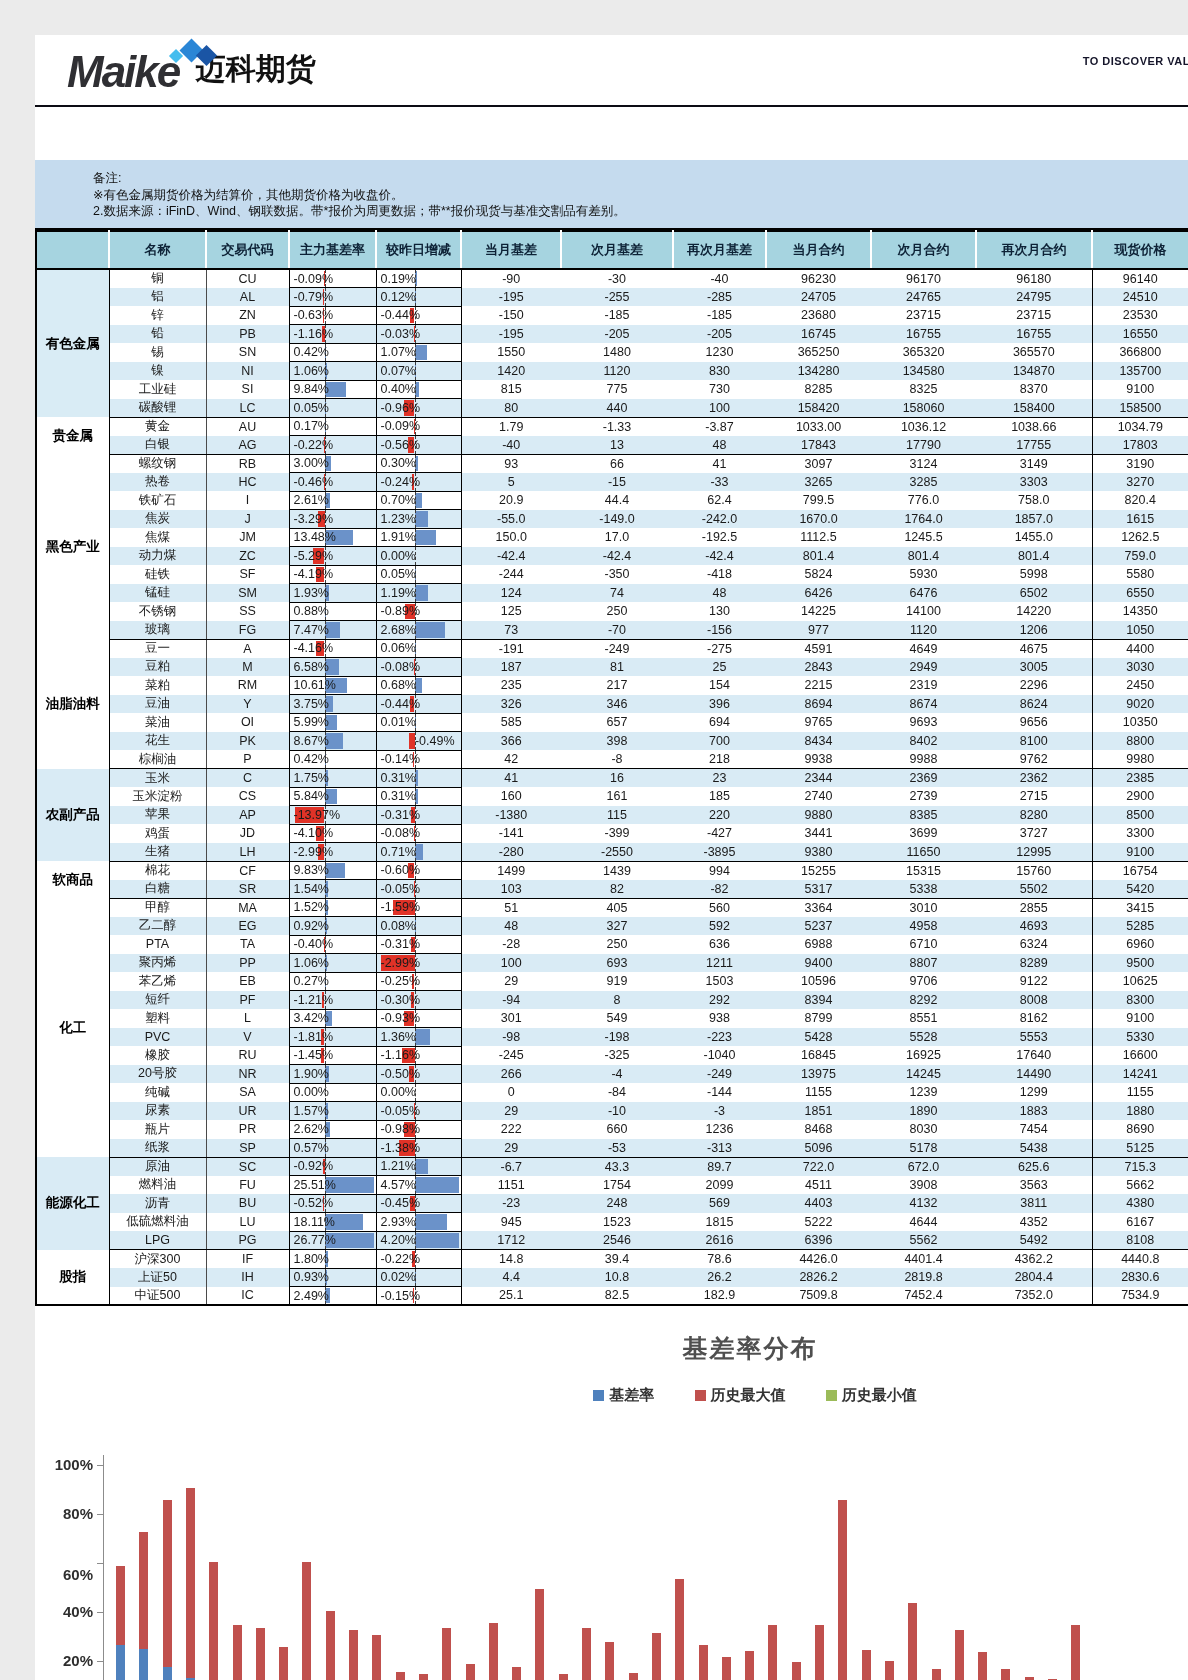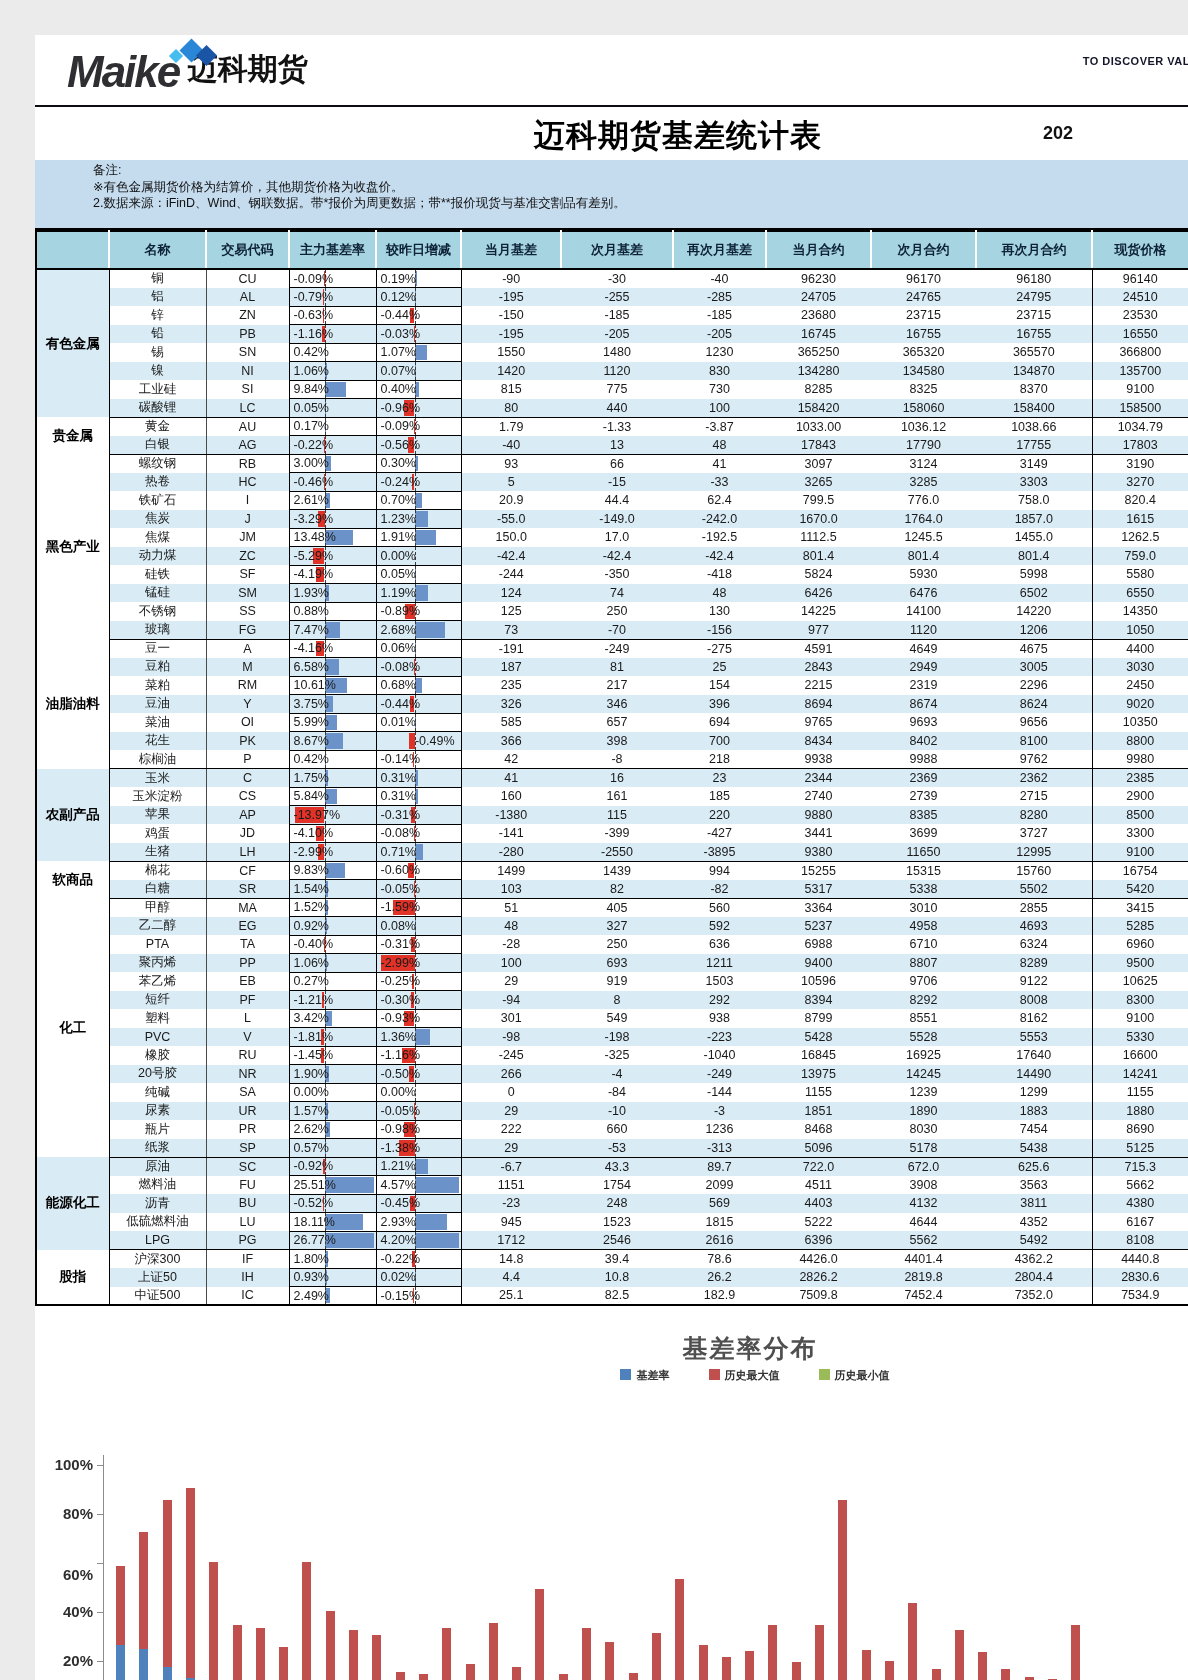--- a/index.html
+++ b/index.html
@@ -11,7 +11,7 @@
   .logo-band { position:absolute; left:0; top:0; width:1153px; height:70px; background:#fff; }
   .logo { position:absolute; left:32px; top:6px; height:62px; }
   .logo-en { font-size:44px; font-weight:bold; font-style:italic; color:#2f2f33; letter-spacing:-2px; line-height:62px; }
-  .logo-cn { font-size:30px; font-weight:bold; color:#111; margin-left:4px; vertical-align:8px; }
+  .logo-cn { font-size:30px; font-weight:bold; color:#111; margin-left:12px; vertical-align:8px; }
   .diamonds { position:absolute; left:96px; top:-2px; width:70px; height:30px; }
   .dm { position:absolute; transform:rotate(45deg); }
   .dm1 { width:10px; height:10px; background:#45bdee; left:8px; top:12px; }

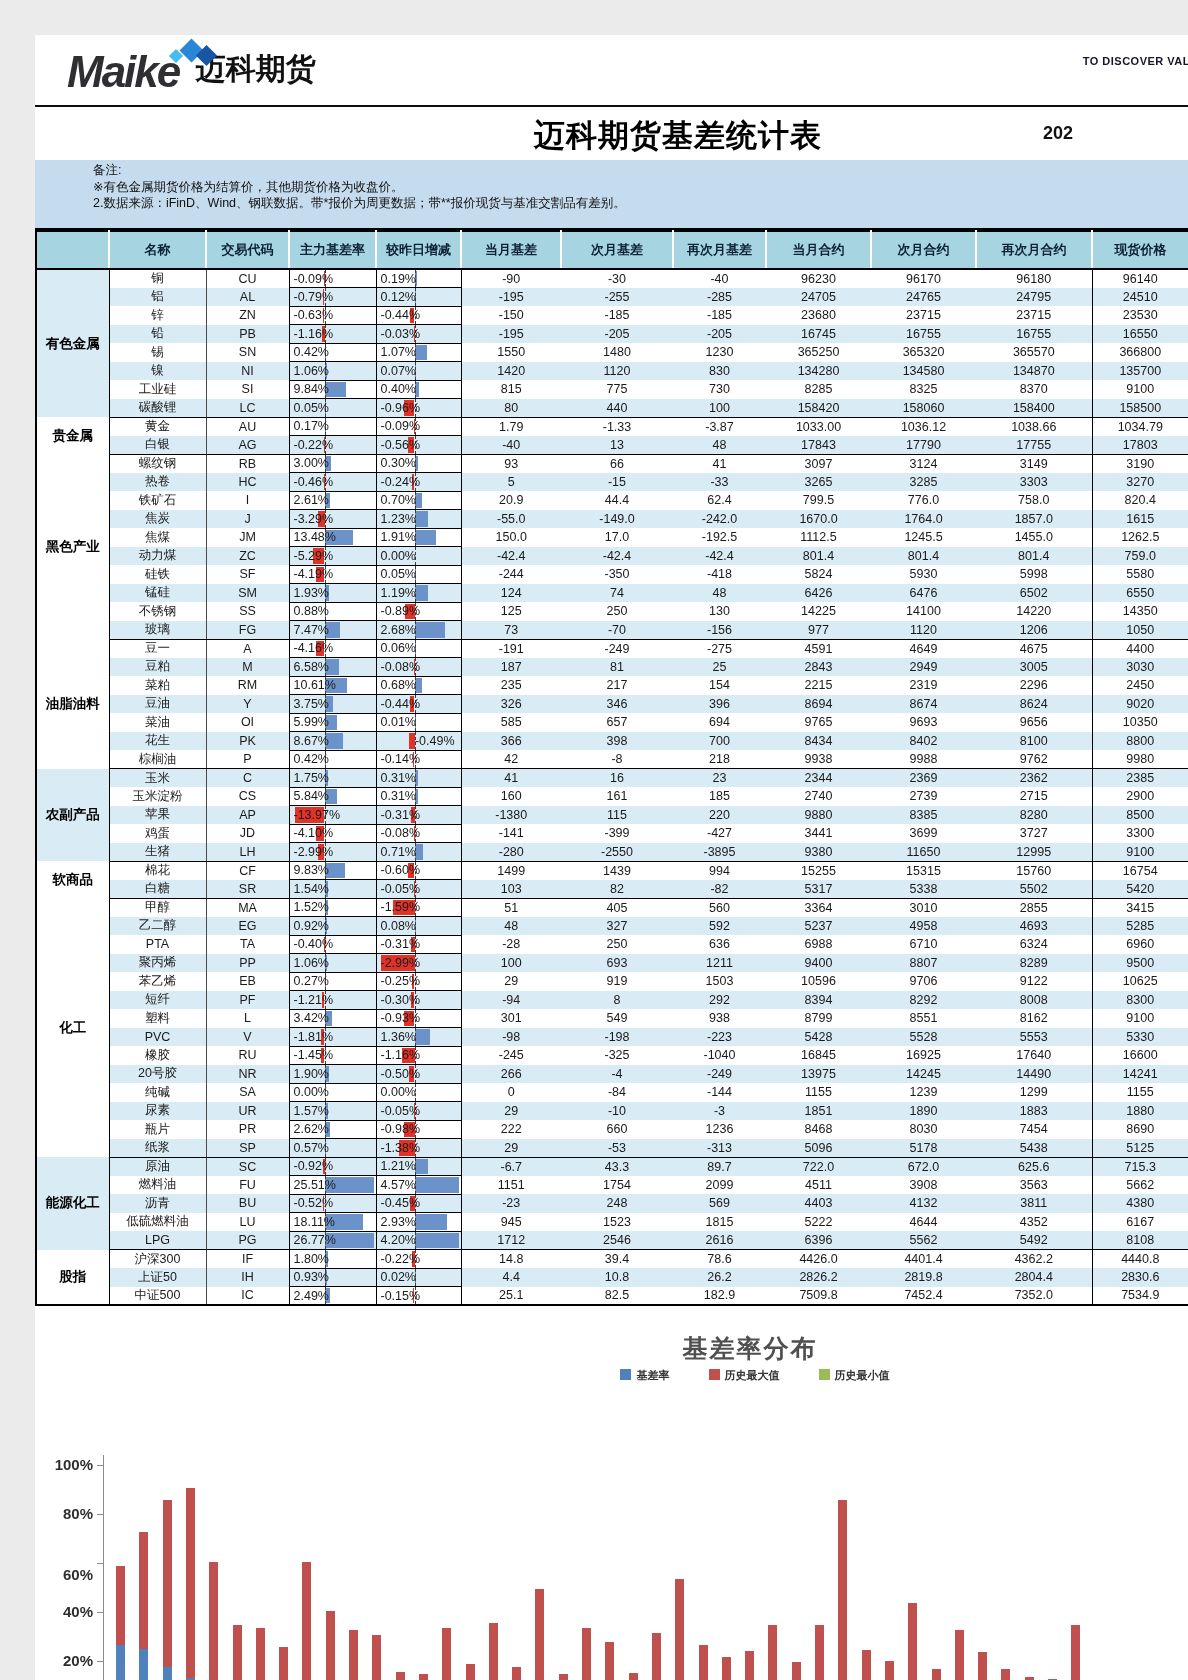--- a/index.html
+++ b/index.html
@@ -82,10 +82,6 @@
   </div>
   <div class="band-rule"></div>
 
-  <div class="title-row">
-    <div class="main-title">迈科期货基差统计表</div>
-    <div class="date-frag">202</div>
-  </div>
 
   <div class="notes">
     <div>备注:</div>

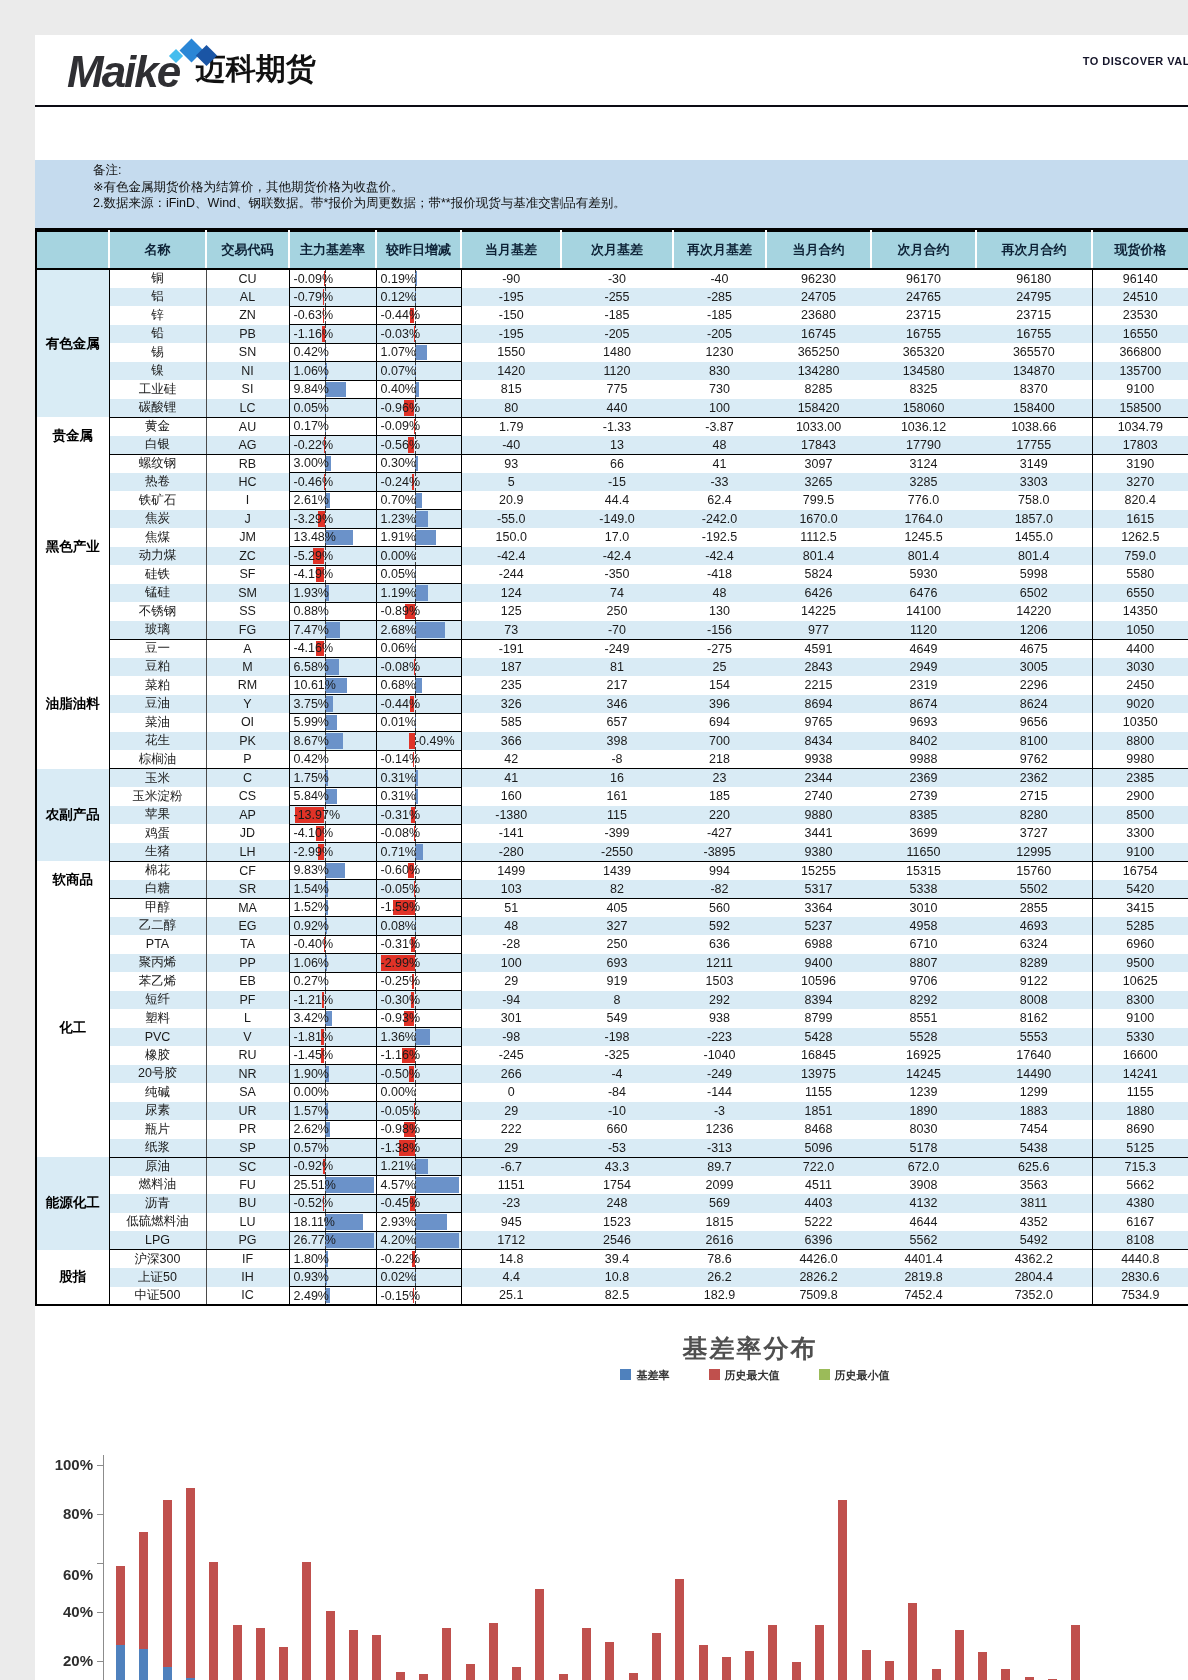--- a/index.html
+++ b/index.html
@@ -26,7 +26,7 @@
   .date-frag { position:absolute; left:1008px; top:16px; font-size:18px; font-weight:bold; color:#111; }
 
   
-  .notes { position:absolute; left:0; top:125px; width:1153px; height:70px; background:#c5dbee; border-bottom:2px solid #000; padding:2px 0 0 58px; font-size:12.5px; line-height:16.5px; color:#111; }
+  .notes { position:absolute; left:0; top:125px; width:1153px; height:70px; background:#c5dbee; border-bottom:2px solid #000; padding:10px 0 0 58px; font-size:12.5px; line-height:16.5px; color:#111; }
 
   
   .tblwrap { position:absolute; left:0; top:195px; width:1153px; }

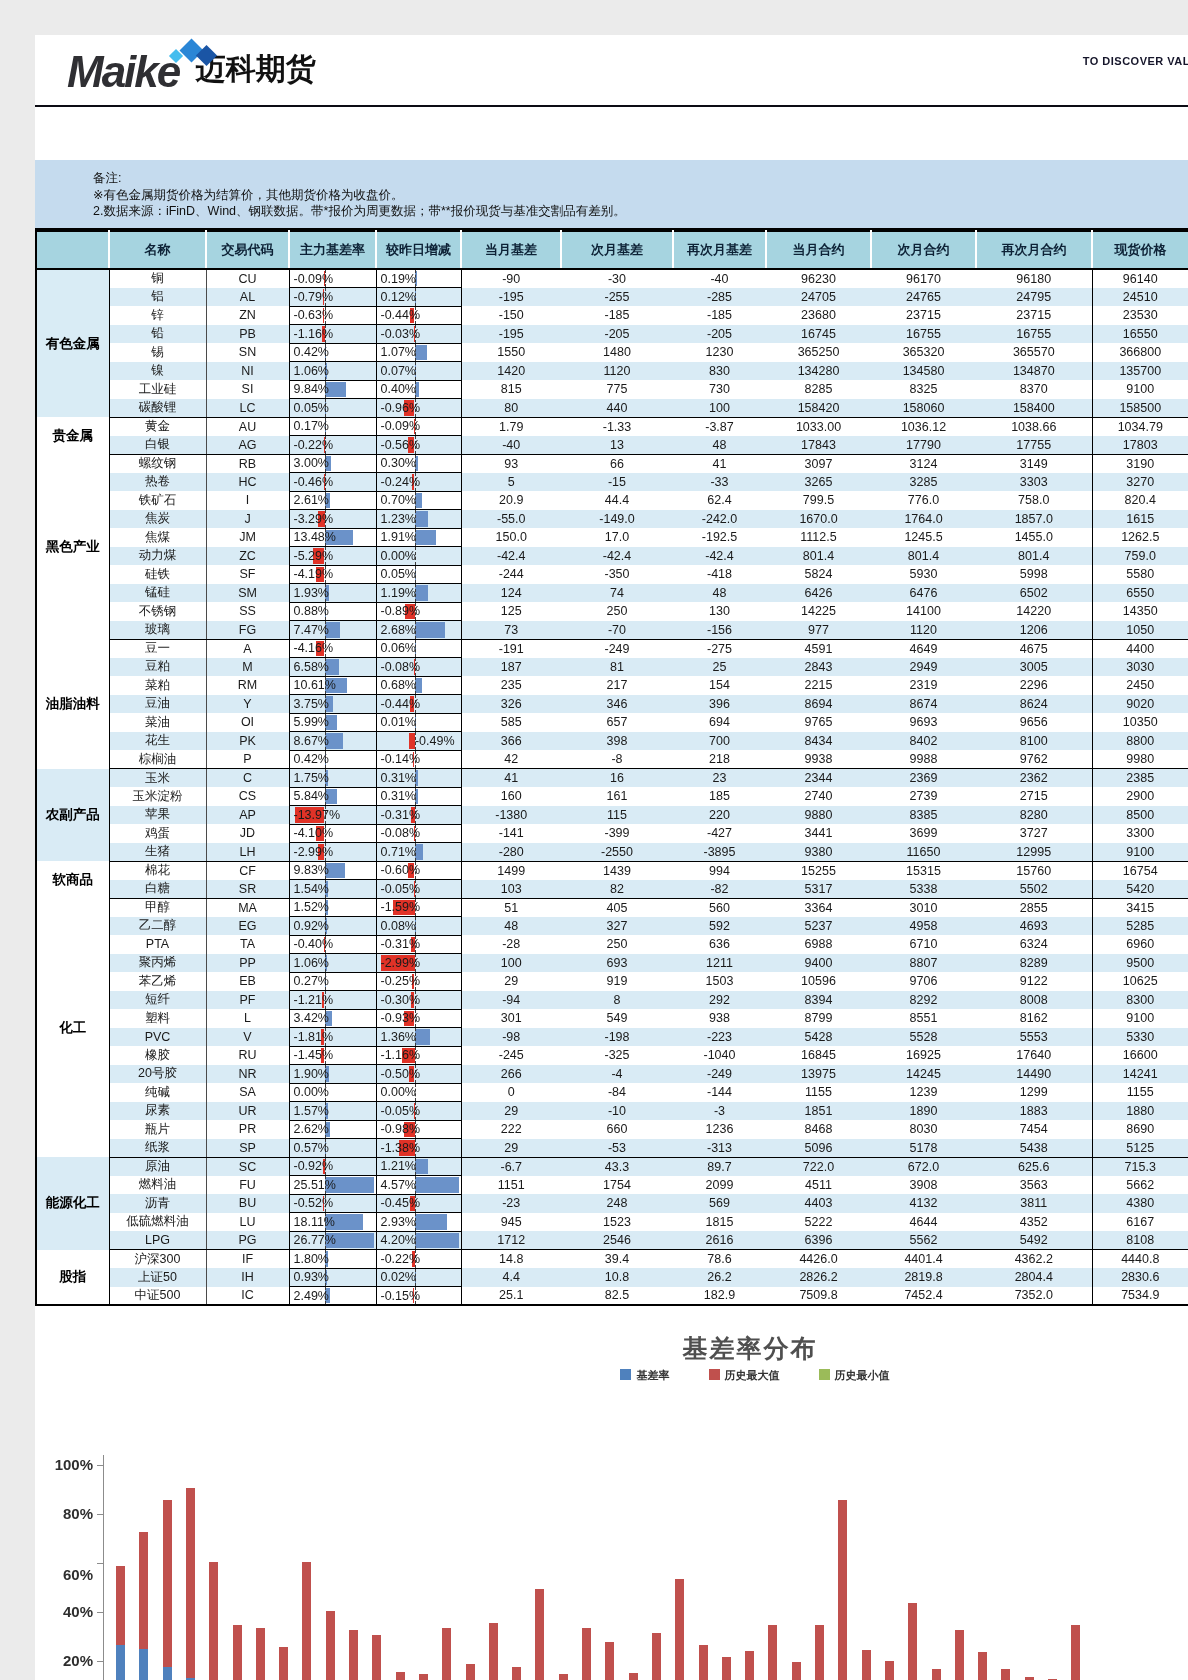--- a/index.html
+++ b/index.html
@@ -52,7 +52,7 @@
   
   .chart { position:absolute; left:0; top:1295px; width:1153px; height:350px; overflow:hidden; background:#fff; }
   .chart-title { position:absolute; left:415px; top:2px; width:600px; text-align:center; font-size:25px; font-weight:bold; color:#4f4f4f; letter-spacing:2px; }
-  .legend { position:absolute; left:400px; top:38px; width:640px; text-align:center; font-size:11px; font-weight:bold; color:#333; white-space:nowrap; }
+  .legend { position:absolute; left:400px; top:56px; width:640px; text-align:center; font-size:15px; font-weight:bold; color:#333; white-space:nowrap; }
   .lg-item { display:inline-block; margin:0 18px; }
   .lg-swatch { display:inline-block; width:11px; height:11px; margin-right:5px; vertical-align:-1px; }
   .ylab { position:absolute; left:0; width:58px; text-align:right; font-size:15px; font-weight:bold; color:#2e2e2e; }

